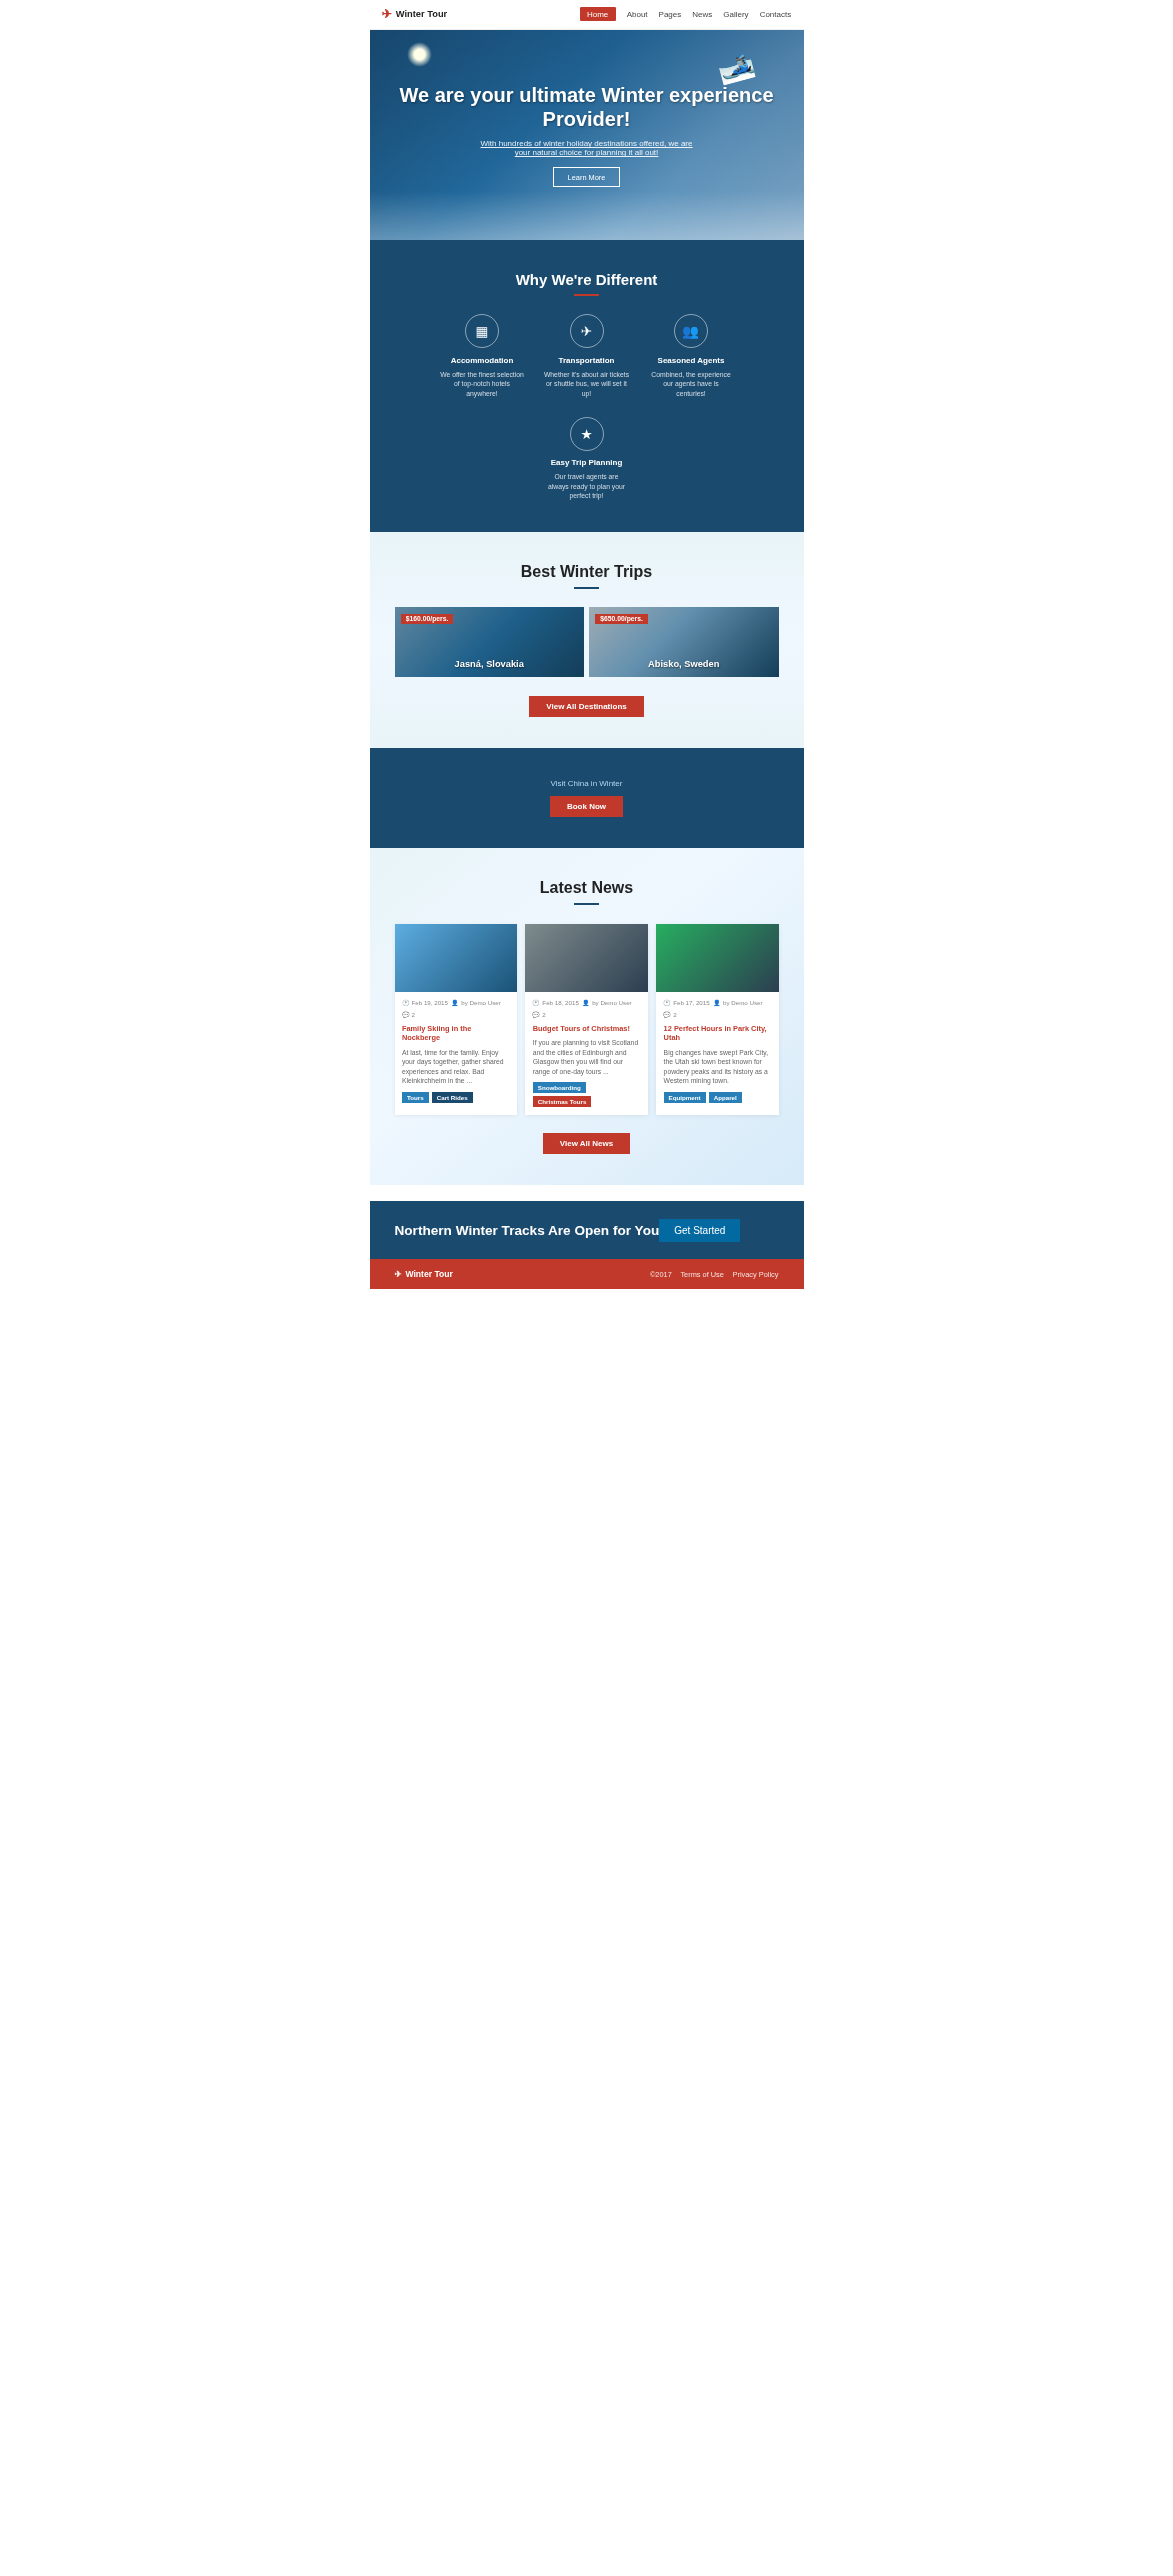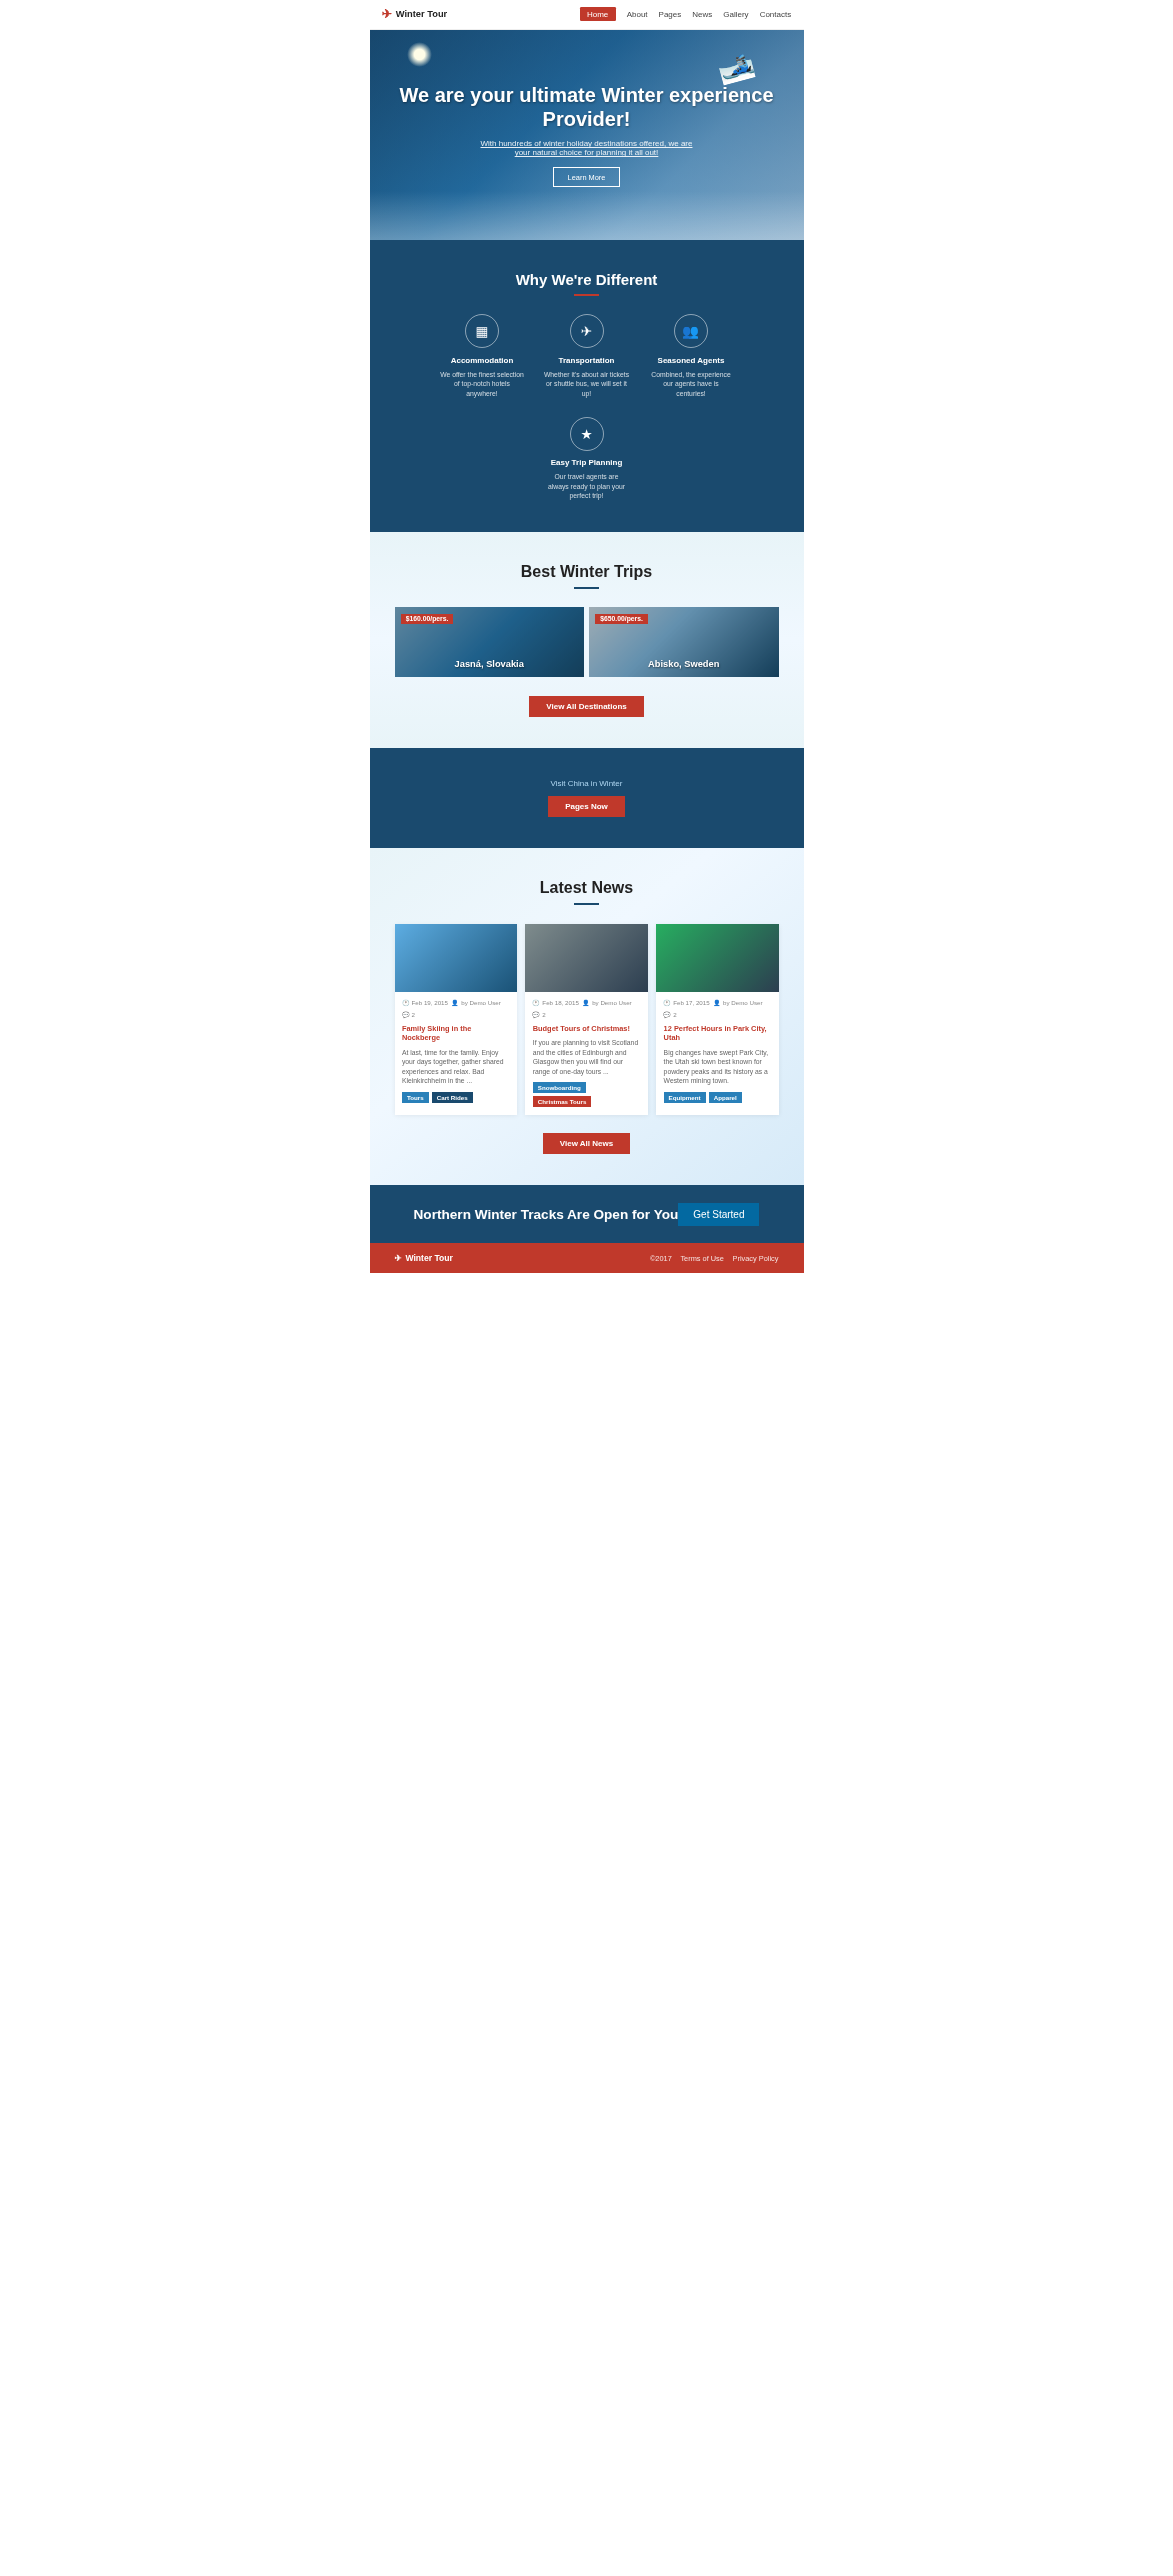--- a/index.html
+++ b/index.html
@@ -437,7 +437,7 @@
 
 <section class="promo-section">
   <p class="promo-small">Visit China in Winter</p>
-  <a class="book-btn">Pages Now</a>
+  <a class="book-btn">Book Now</a>
 </section>
 
 <section class="news-section">

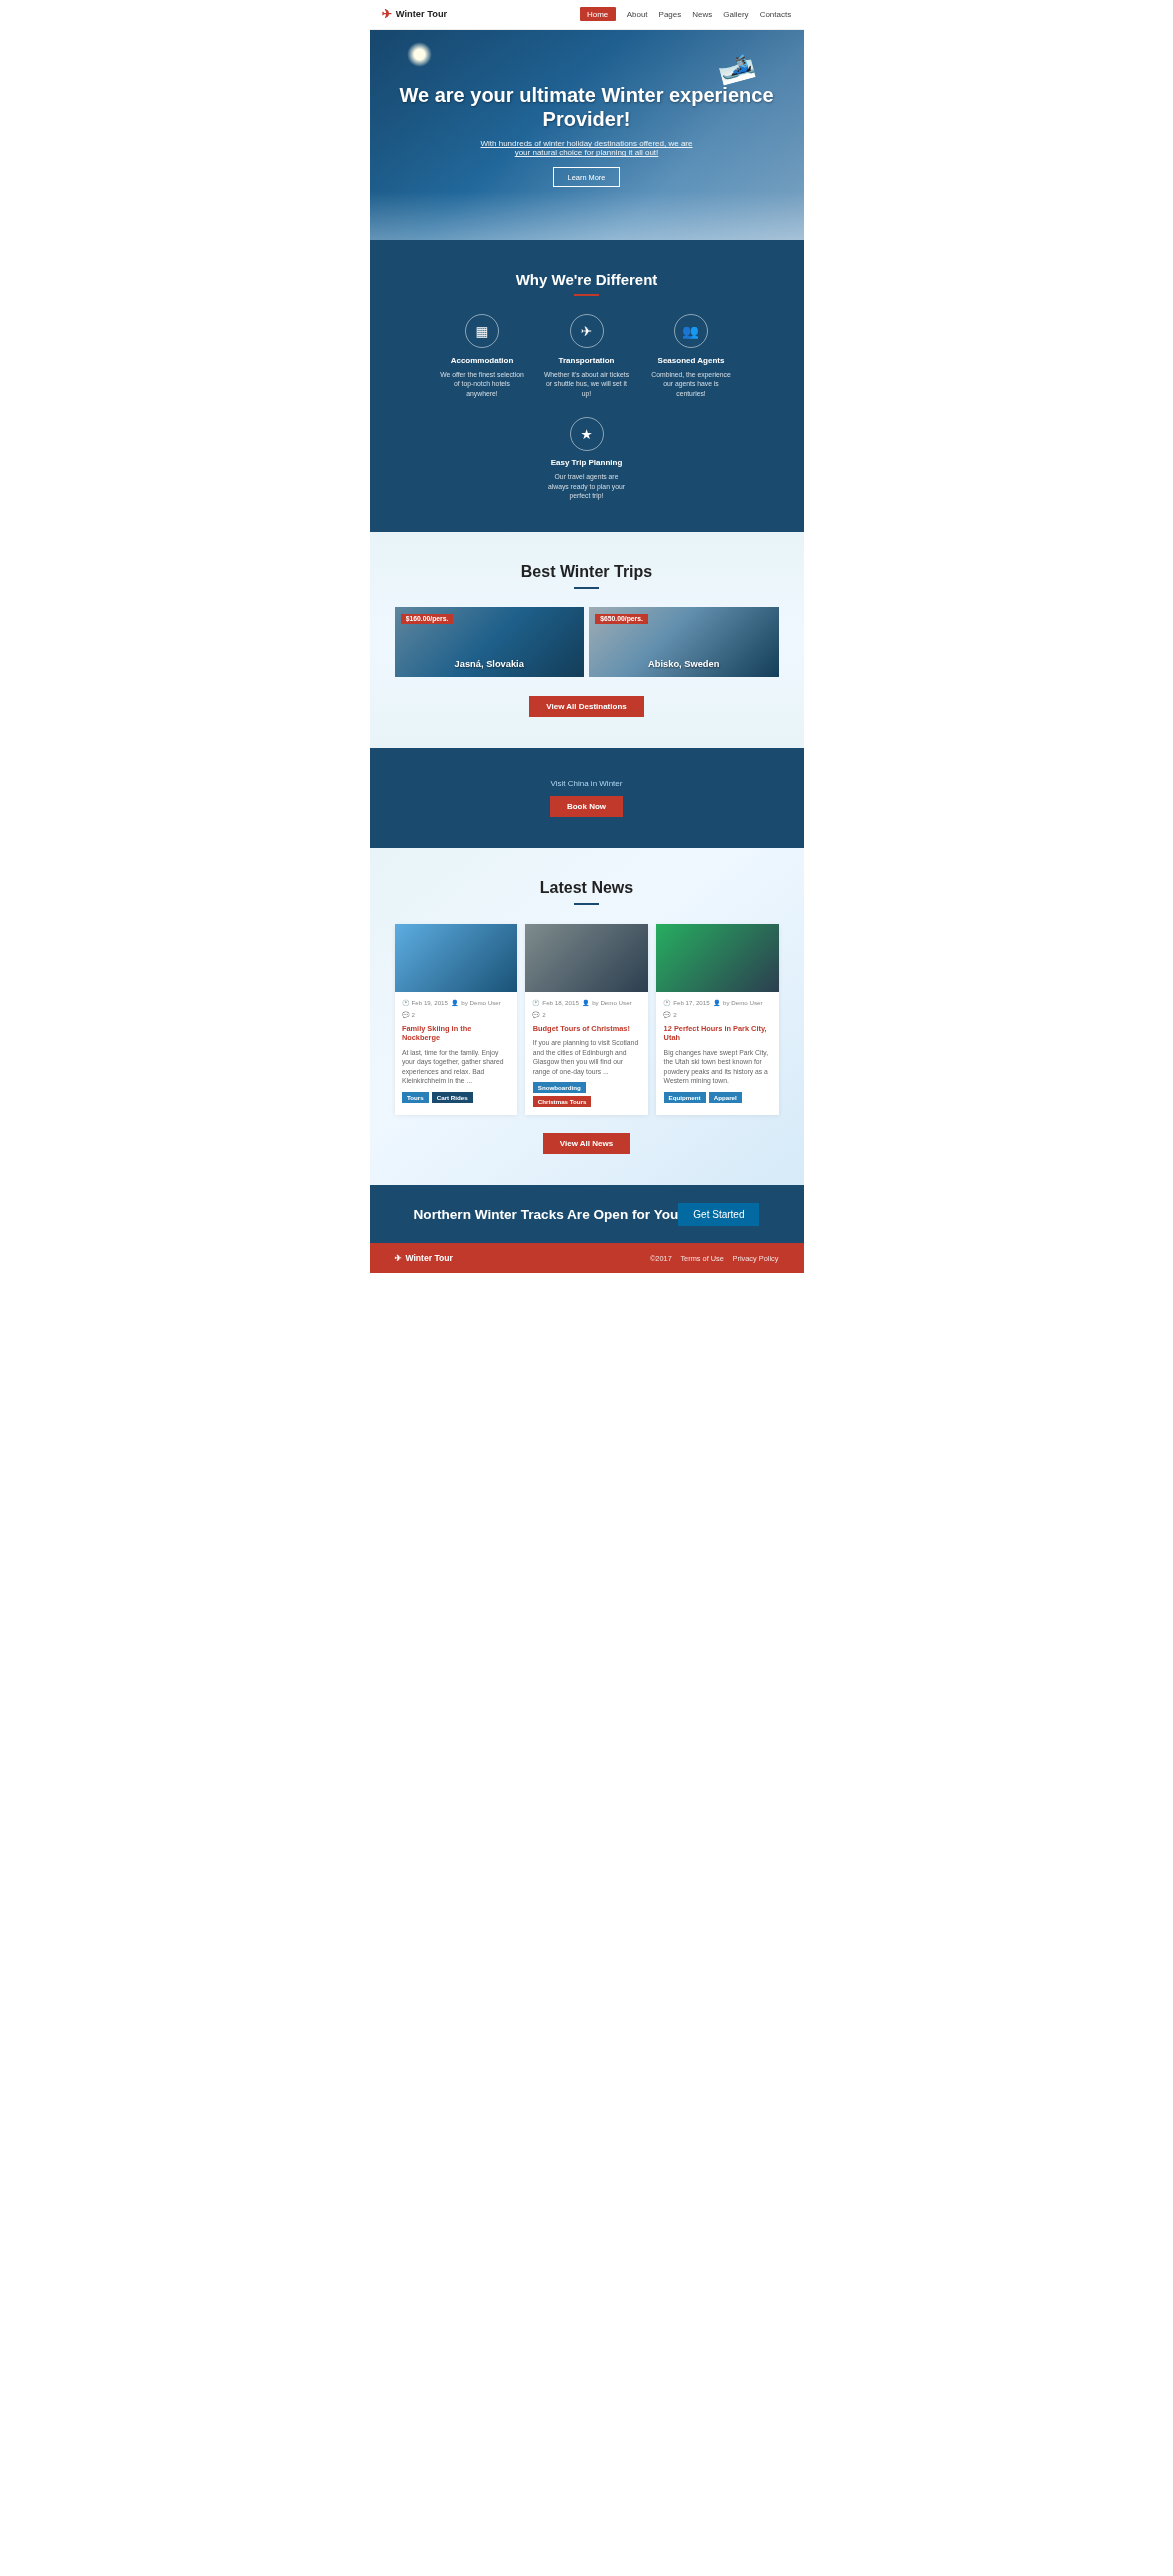--- a/index.html
+++ b/index.html
@@ -316,7 +316,8 @@
       padding: 17.3px 25px;
       display: flex;
       align-items: center;
-      justify-content: center;
+      justify-content: flex-start;
+      margin-top: 16px;
     }
     .cta-section h2 {
       color: #fff;

